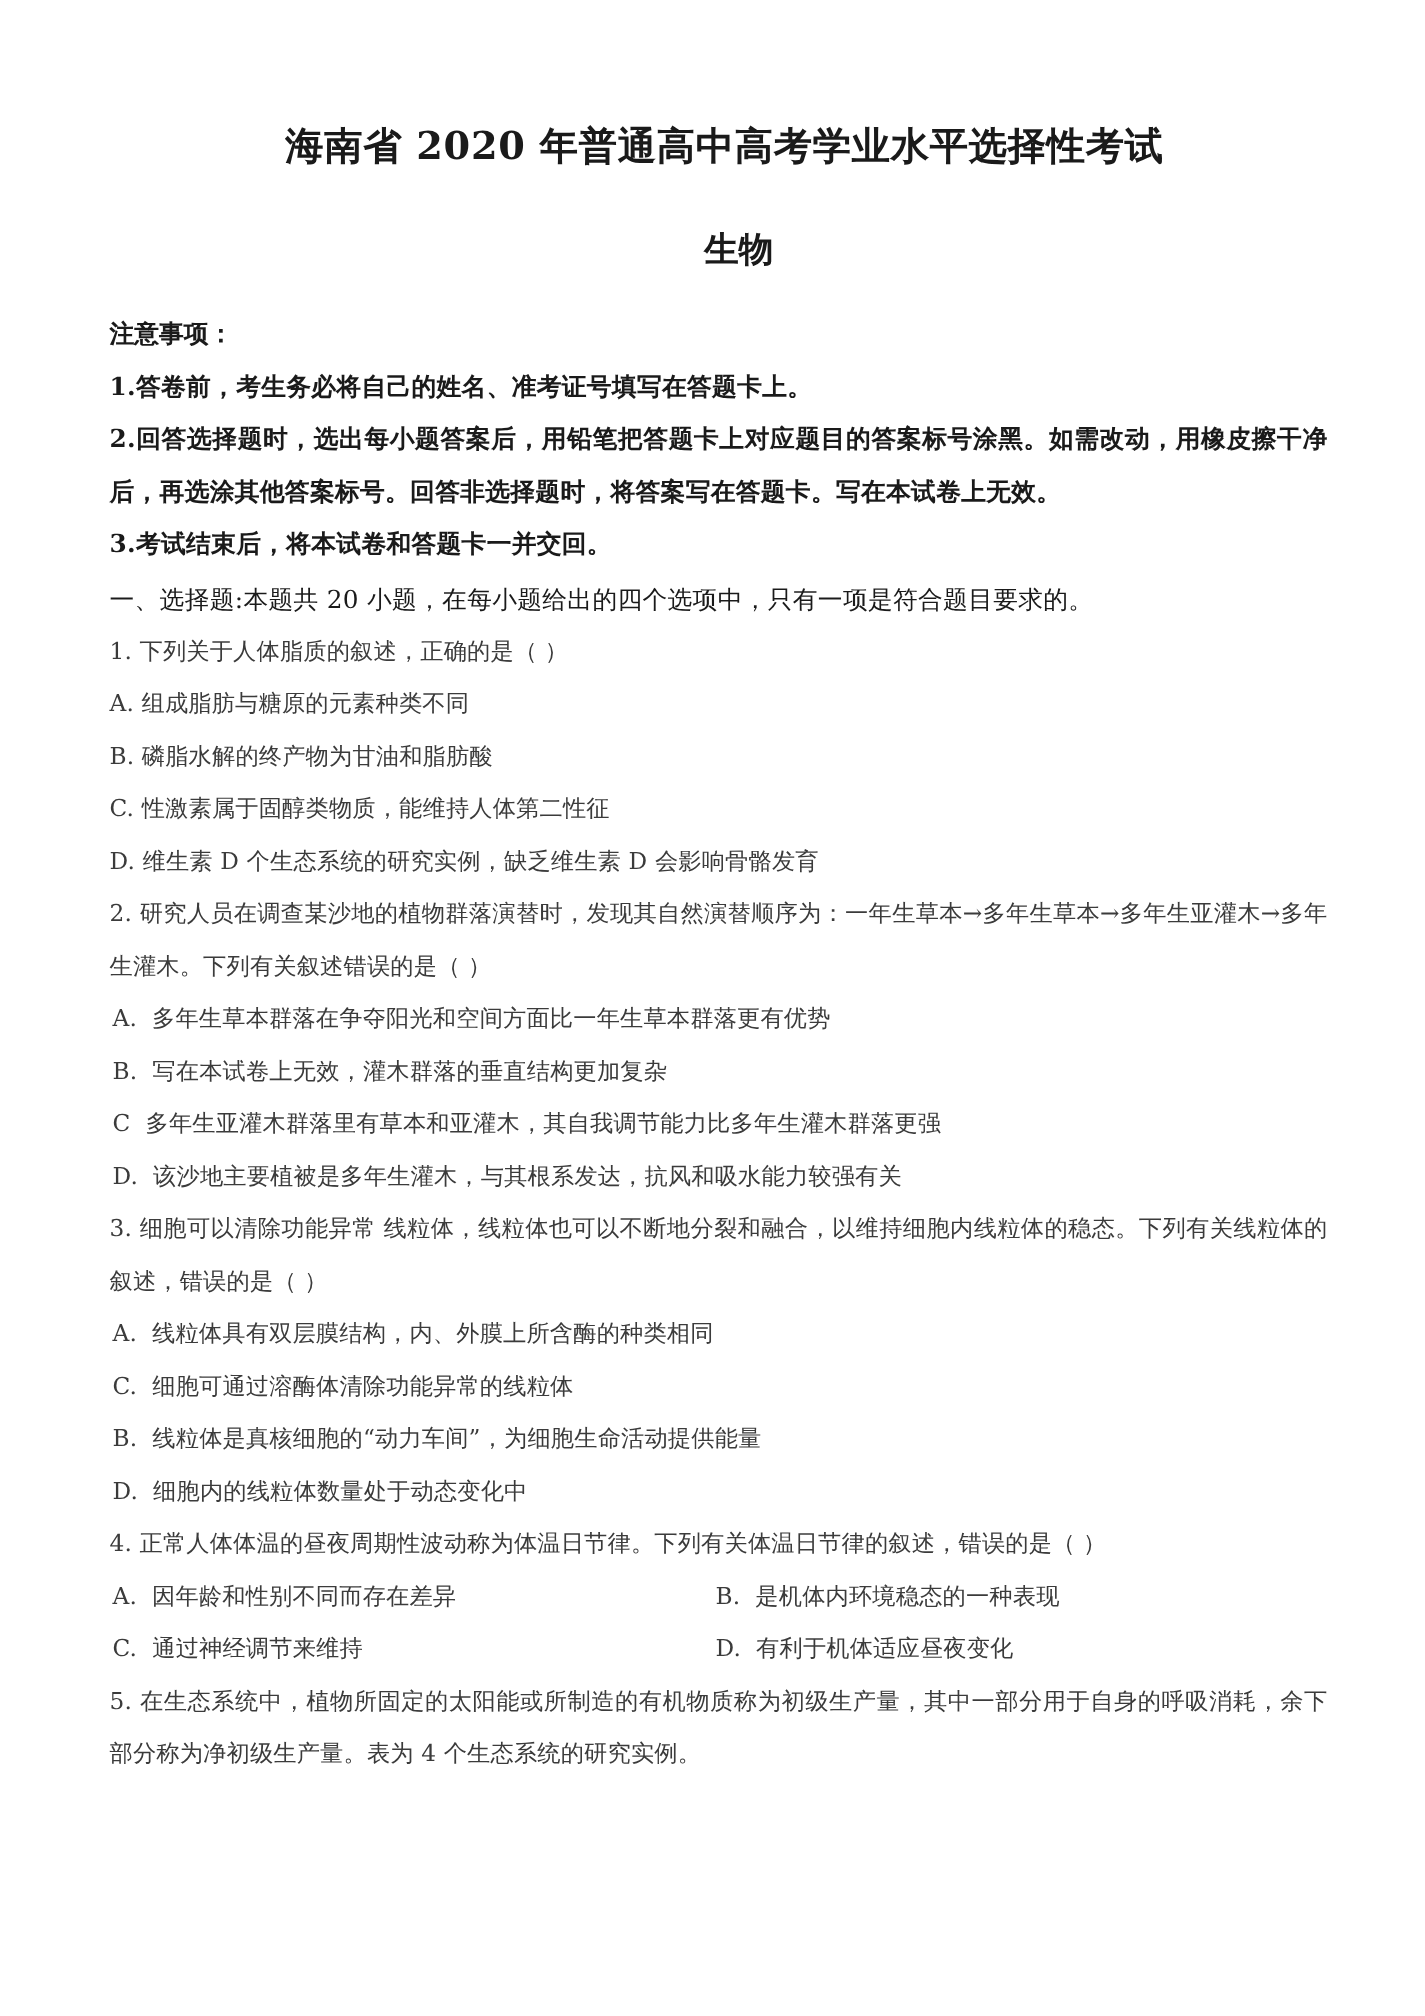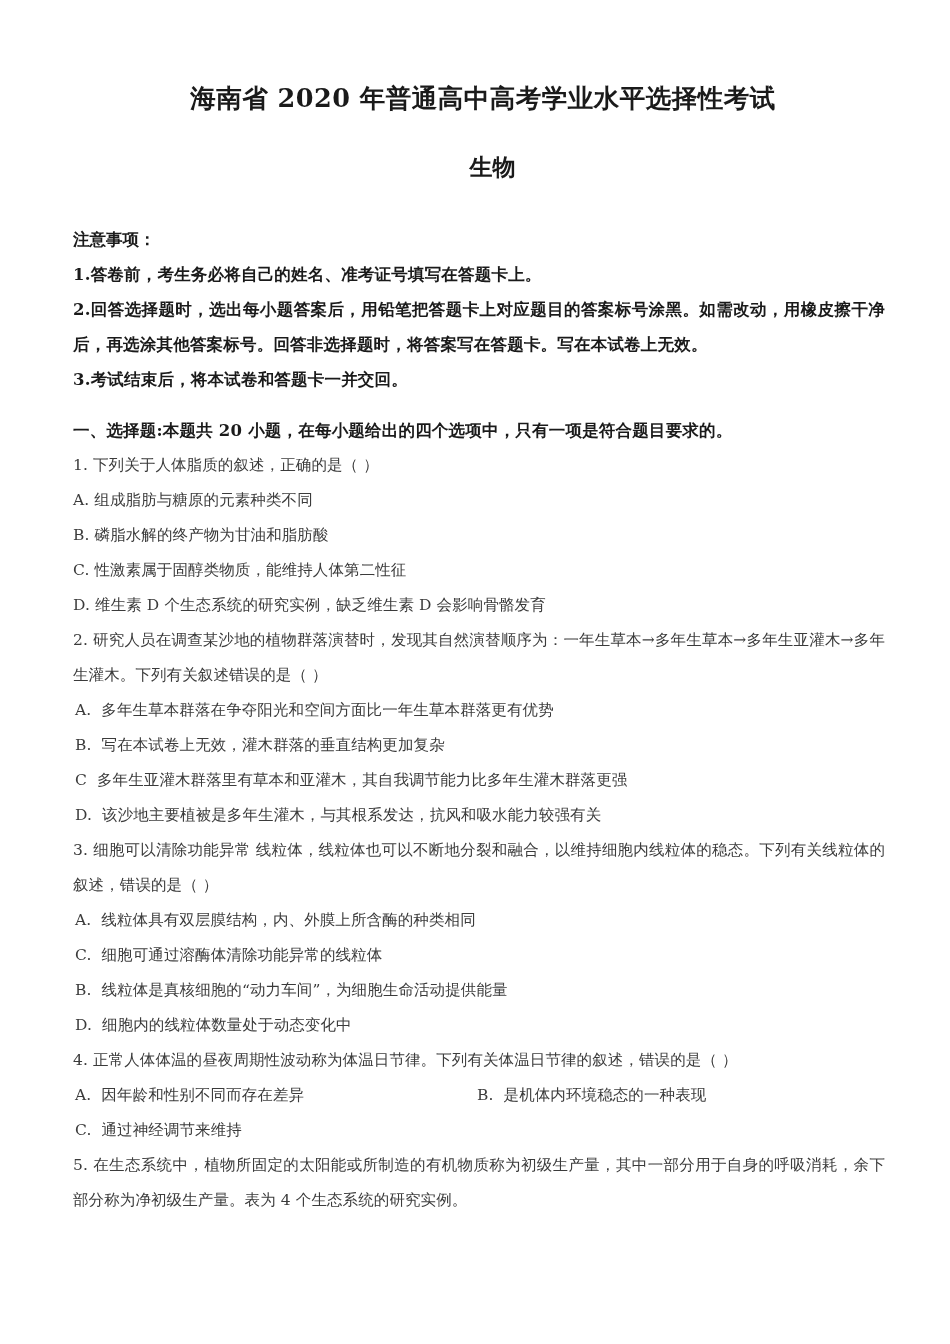--- a/index.html
+++ b/index.html
@@ -53,7 +53,7 @@
   .body-block {
     position: absolute;
     left: 73px;
-    top: 222px;
+    top: 205px;
     width: 812px;
   }
 

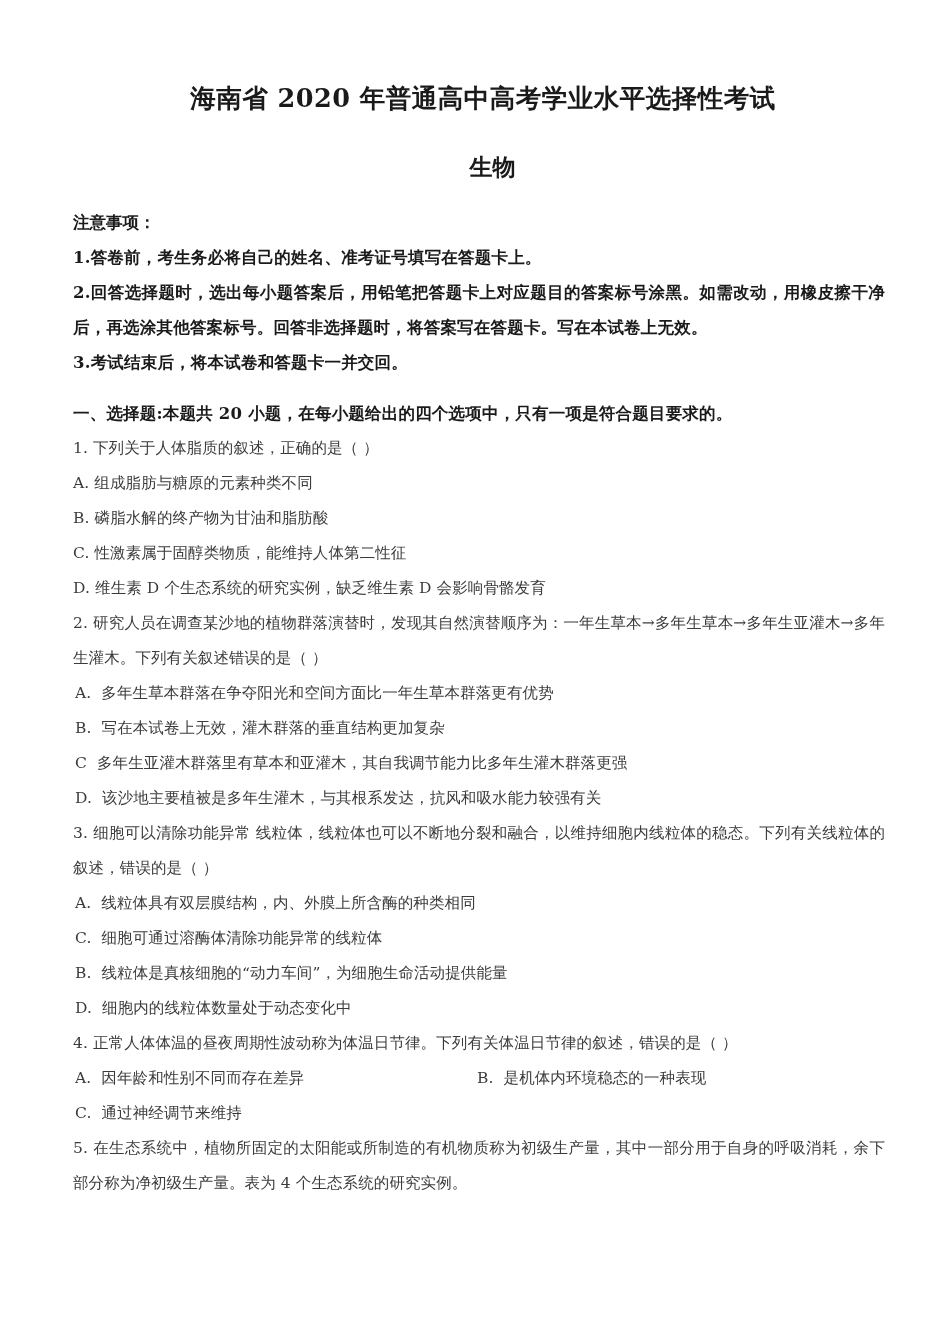--- a/index.html
+++ b/index.html
@@ -79,11 +79,11 @@
     text-justify: inter-ideograph;
   }
   .section-head {
-    font-weight: bold;
+    font-weight: normal;
     font-size: 16.5px;
     line-height: 35px;
     letter-spacing: 0.2px;
-    margin-top: 16px;
+    margin-top: 2px;
   }
 
   

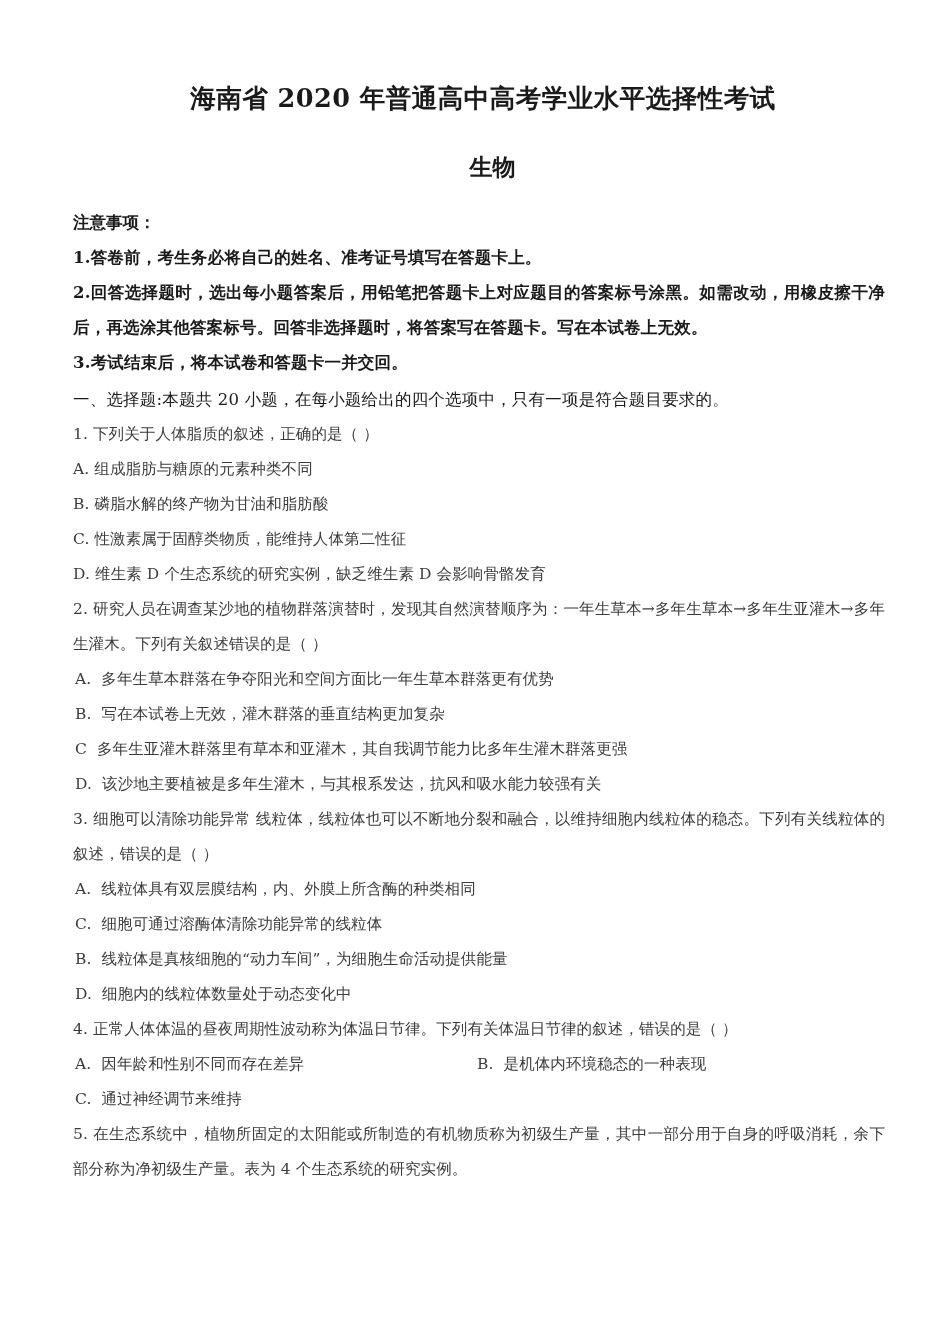--- a/index.html
+++ b/index.html
@@ -182,6 +182,7 @@
       </div>
       <div class="opt-row">
         <div class="opt-col-a">C.  通过神经调节来维持</div>
+        <div class="opt-col-b">D.  有利于机体适应昼夜变化</div>
       </div>
     </div>
 

